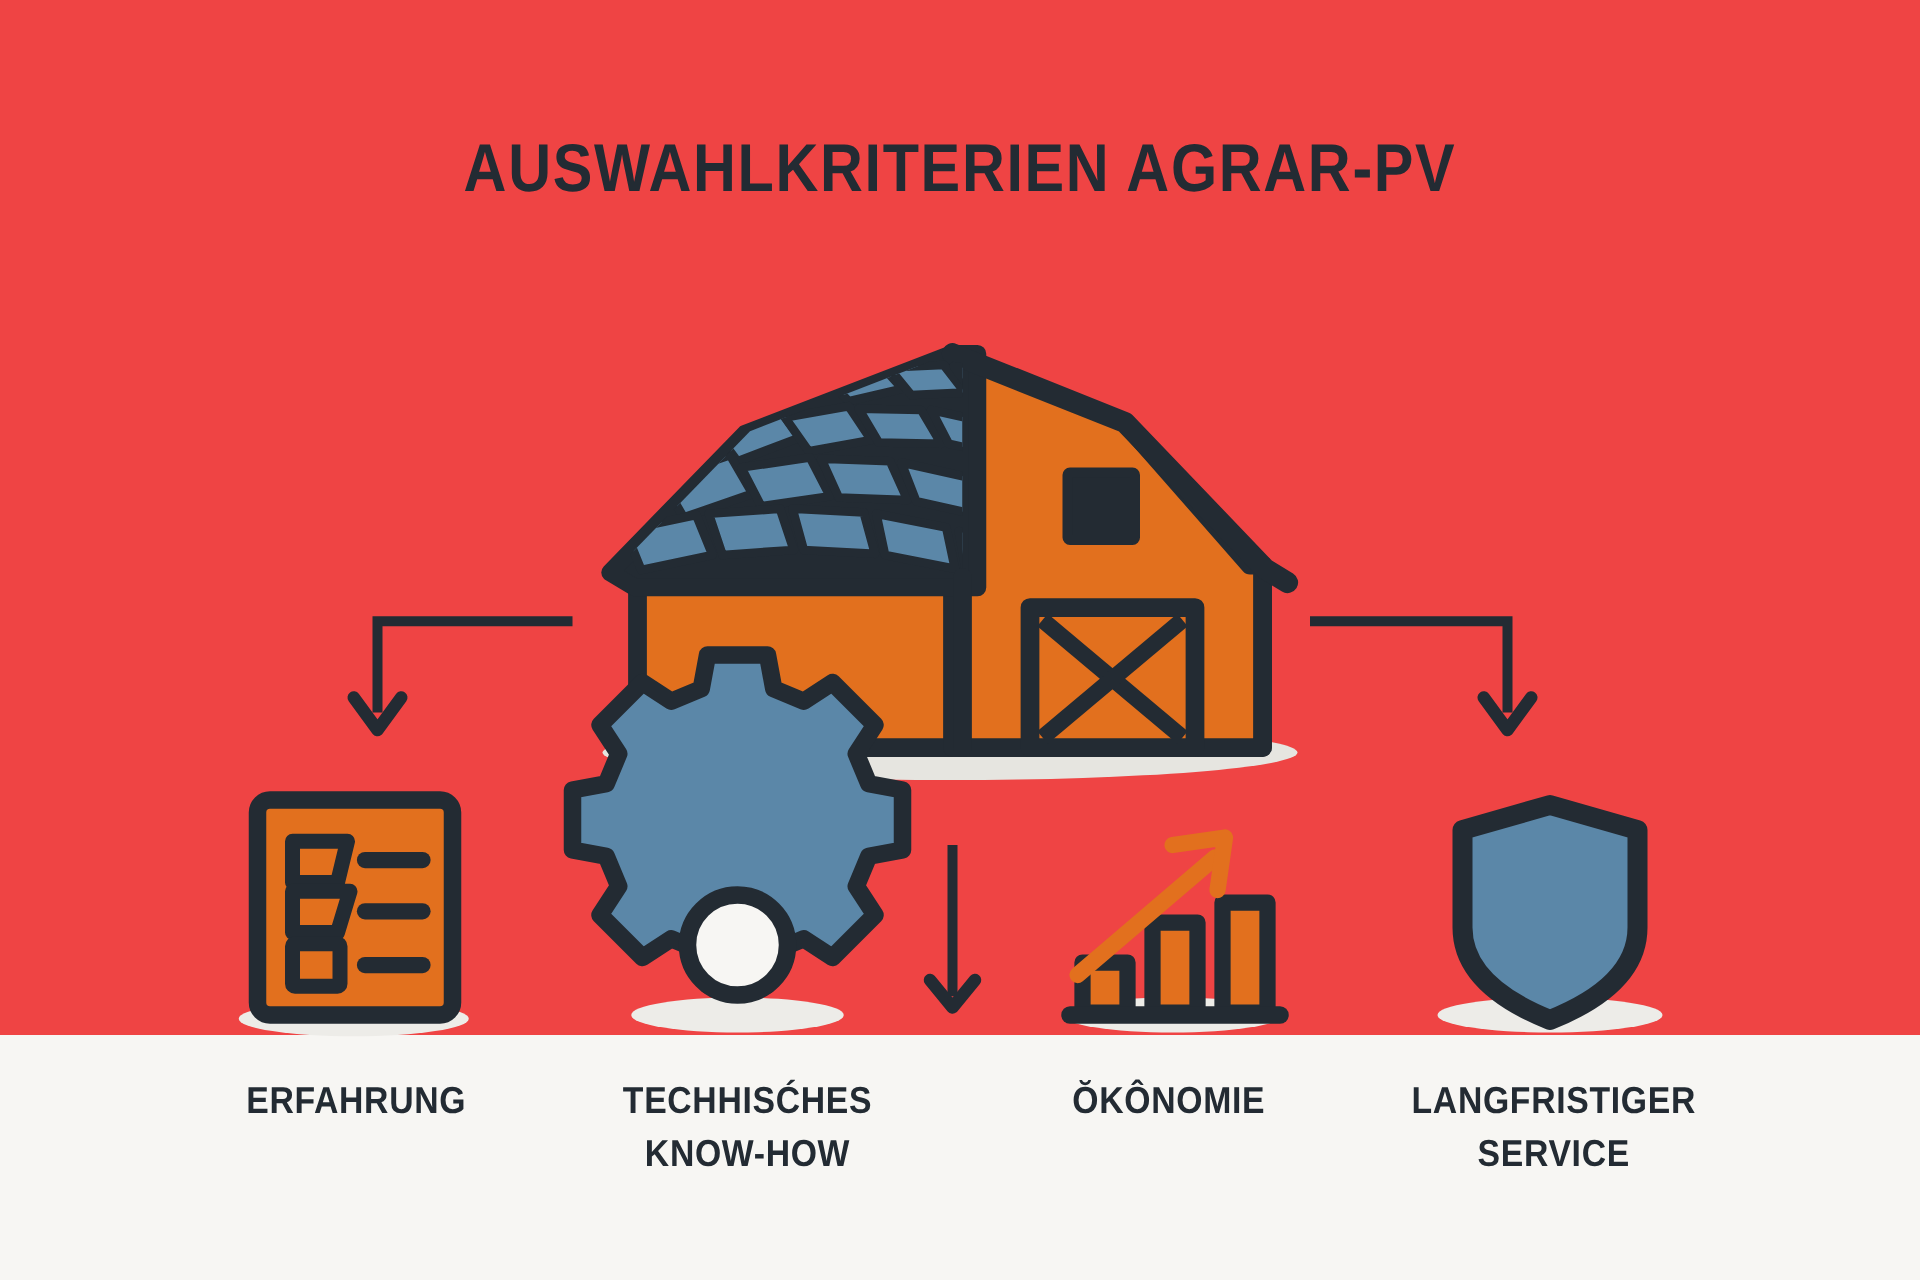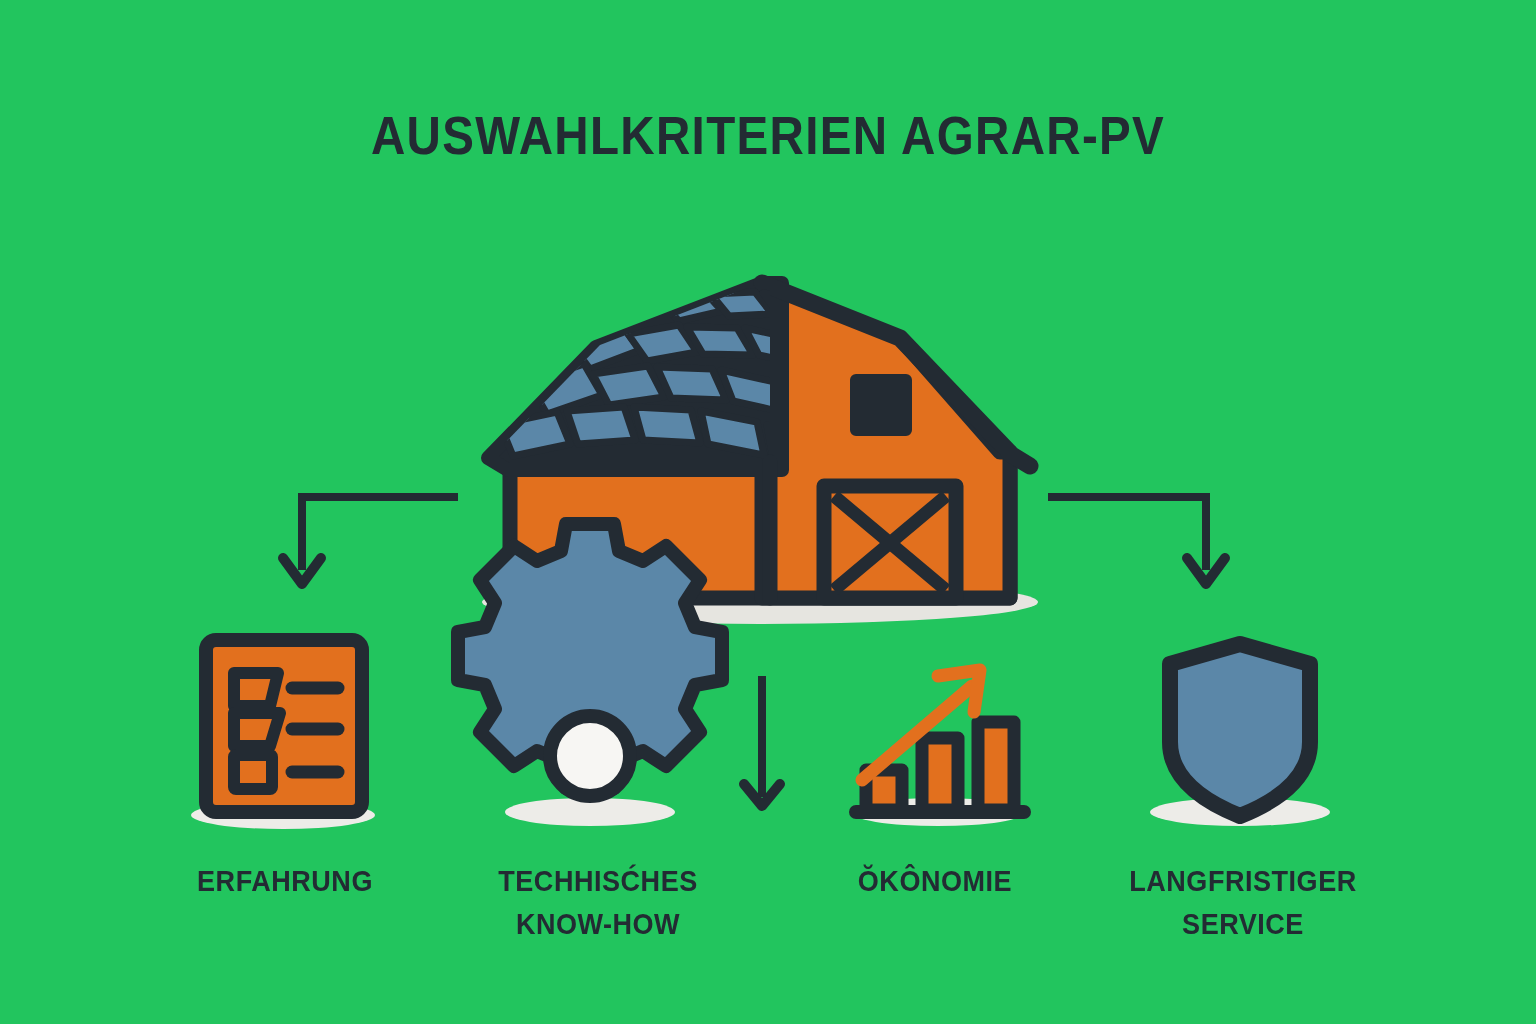--- a/index.html
+++ b/index.html
@@ -16,8 +16,8 @@
   #stage {
     position:relative;
     width:1536px;
-    height:1024px;
-    background:#22c55e;
+    height:828px;
+    background:#ef4444;
   }
 
   

